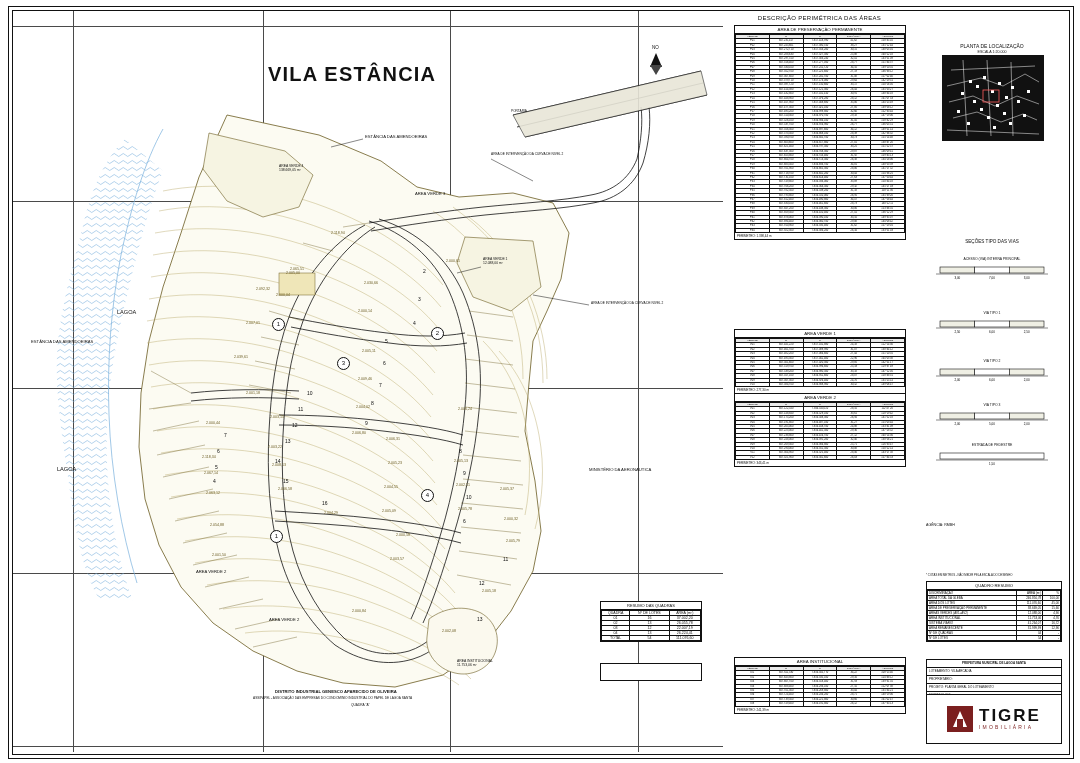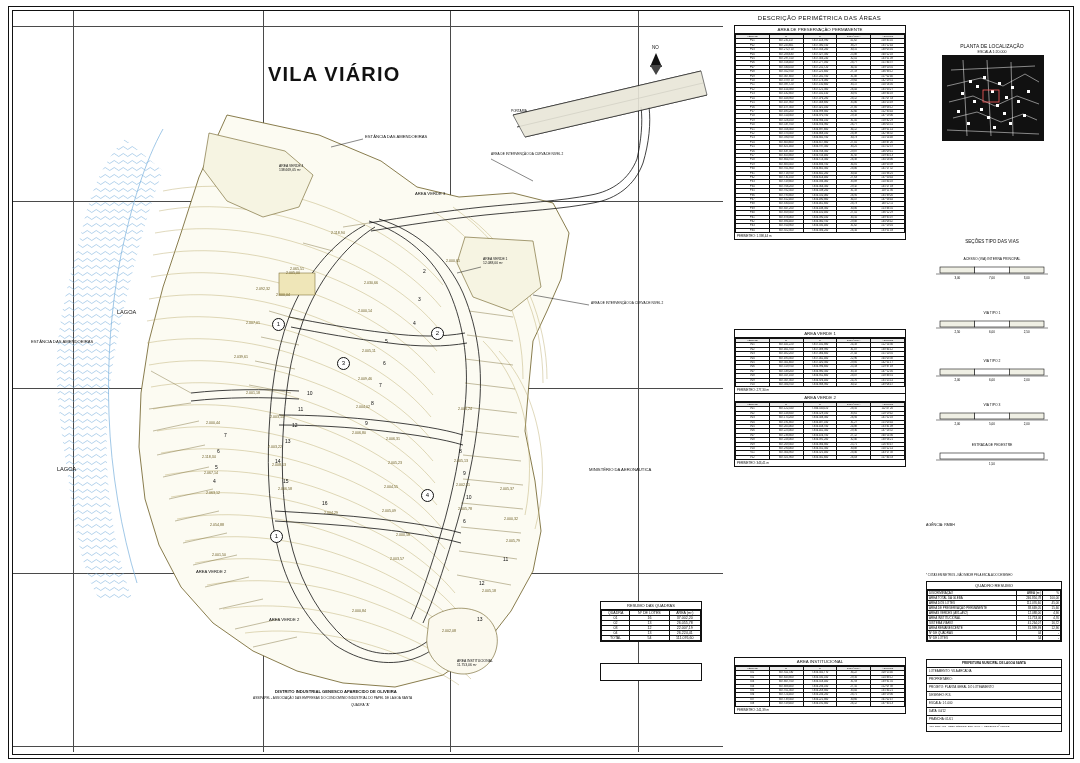--- a/index.html
+++ b/index.html
@@ -241,7 +241,7 @@
       </g>
     </svg>
 
-    <div class="title-main">VILA VIÁRIO</div>
+    <div class="title-main">VILA ESTÂNCIA</div>
 
     <div class="compass">
       <div class="n">NO</div>

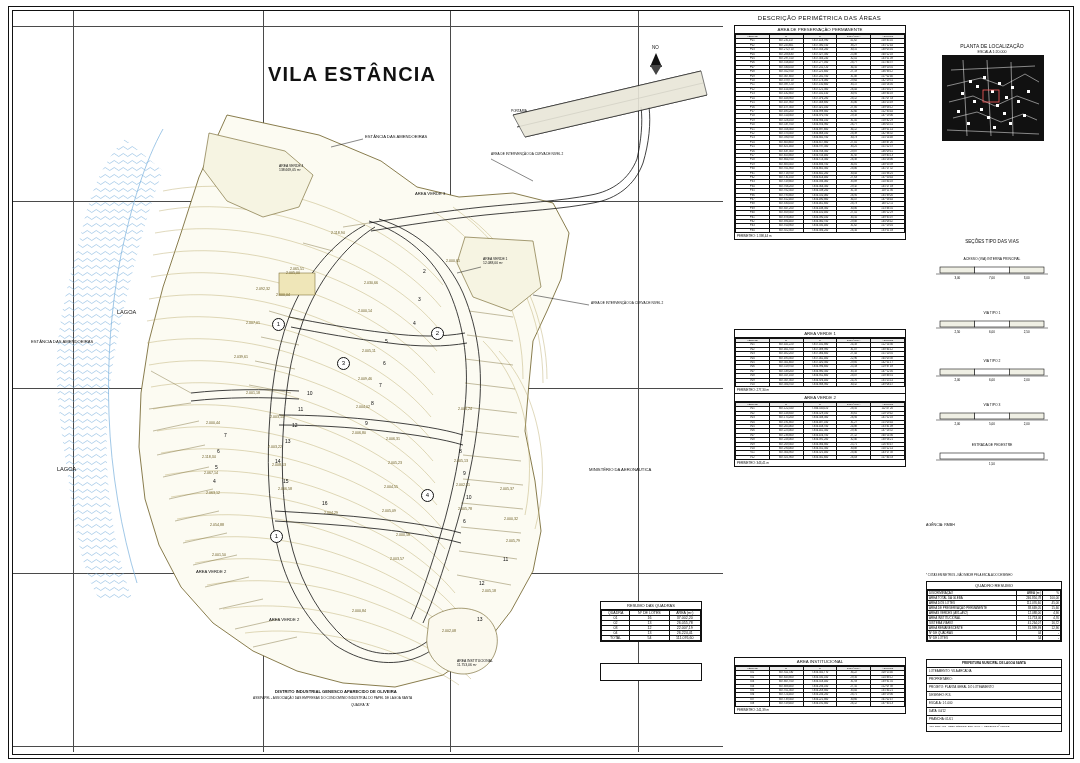--- a/index.html
+++ b/index.html
@@ -1146,6 +1146,13 @@
         </div>
     </div>
 
+    <div class="logoblk">
+      <div class="logomark"></div>
+      <div>
+        <div class="logotext">TIGRE</div>
+        <div class="logosub">IMOBILIÁRIA</div>
+      </div>
+    </div>
   </div>
 </div>
 

